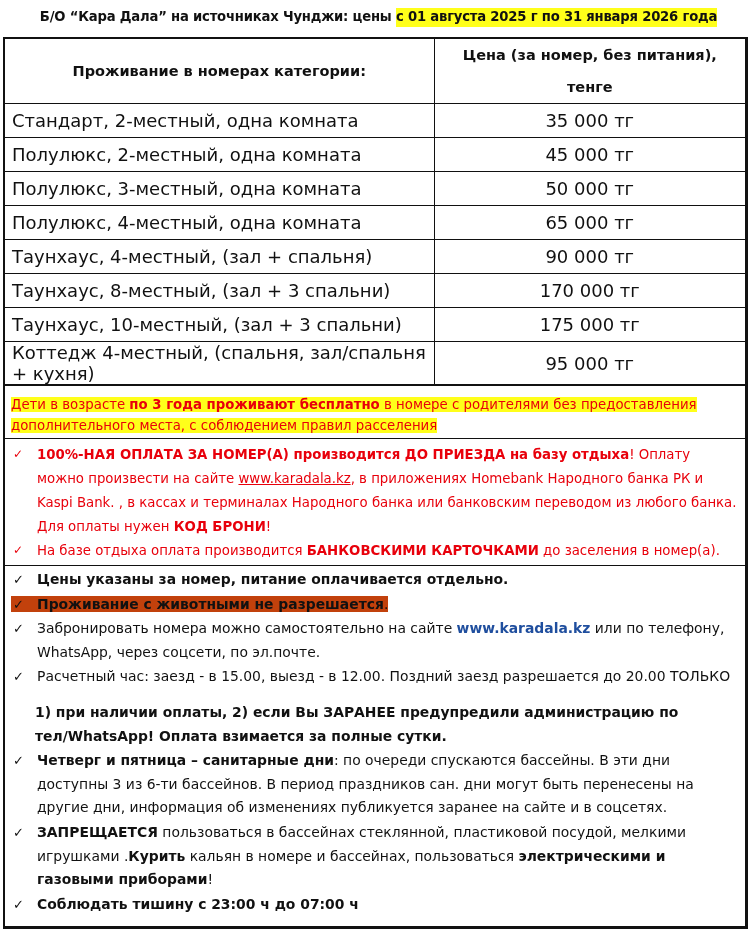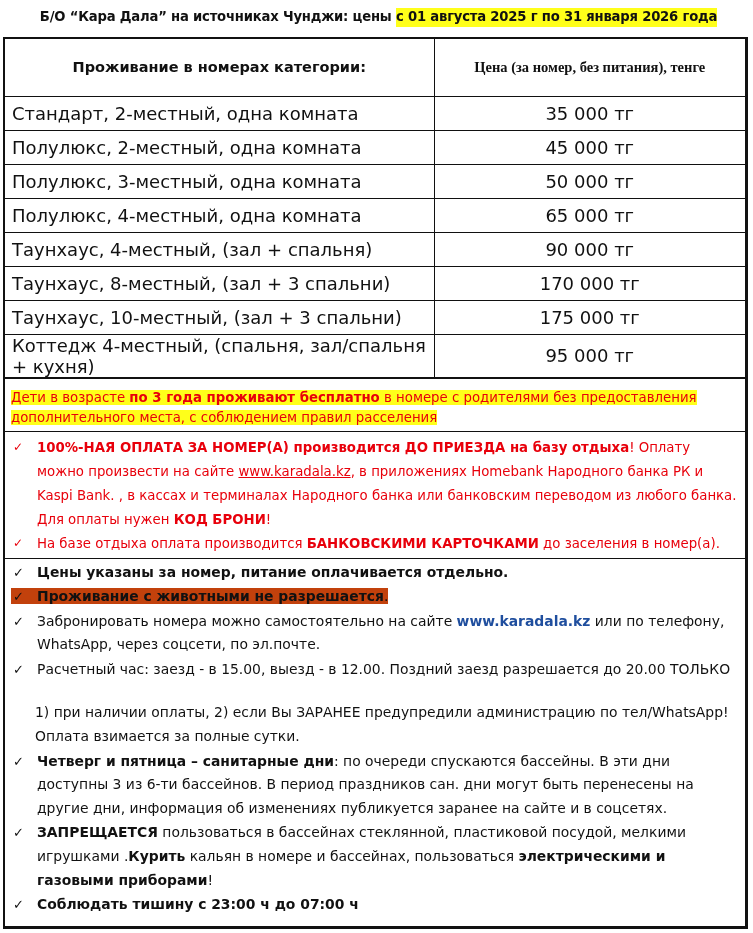--- a/index.html
+++ b/index.html
@@ -28,7 +28,7 @@
     table.prices td:last-child, table.prices th:last-child { border-right: none; }
     table.prices col.c1 { width: 429px; }
     table.prices th { height: 57px; font-weight: bold; font-size: 14.5px; }
-    table.prices th.h2 { line-height: 32px; font-family: Liberation Serif, serif; }
+    table.prices th.h2 { line-height: 32px; }
     table.prices td.price { text-align: center; }
     .kids {
       border-top: 1.5px solid #111; border-bottom: 1.5px solid #111;

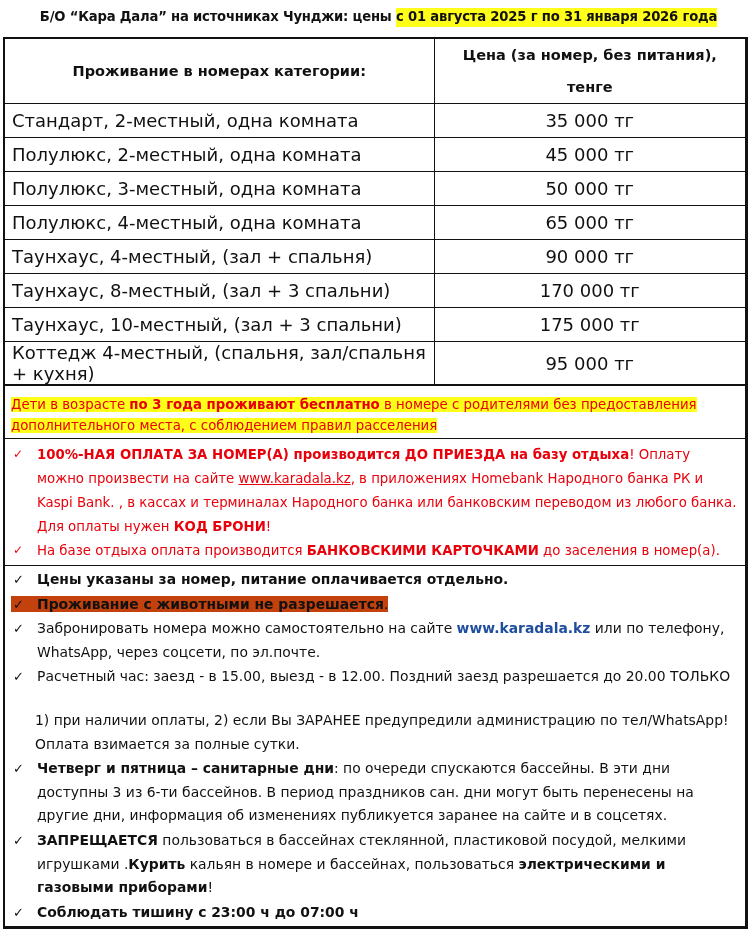--- a/index.html
+++ b/index.html
@@ -51,7 +51,7 @@
     .hlrow { background: #c2410c; display: inline; }
     .link-red { color: #e8000b; text-decoration: underline; }
     .link-blue { color: #1f4e9e; font-weight: bold; }
-    .indent { padding-left: 24px; font-weight: normal; line-height: 23.6px; margin: 20px 0 1px 0; }
+    .indent { padding-left: 24px; font-weight: bold; line-height: 23.6px; margin: 12px 0 1px 0; }
   </style>
 </head>
 <body>

